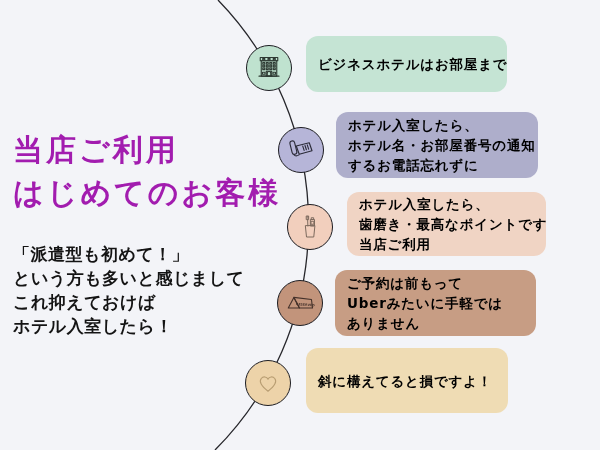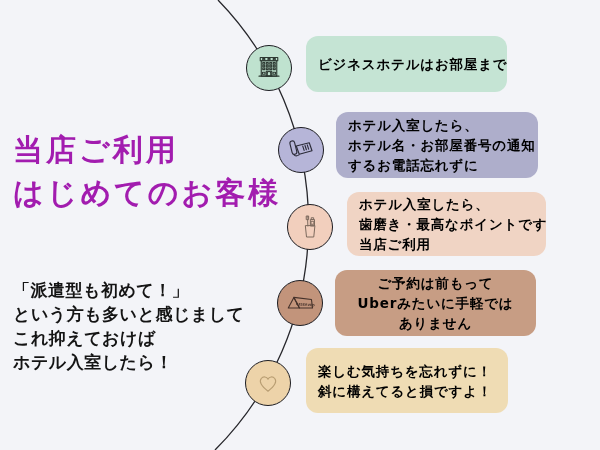--- a/index.html
+++ b/index.html
@@ -54,7 +54,7 @@
     <div>はじめてのお客様</div>
   </div>
 
-  <div class="subtitle" style="color: rgb(20, 20, 20); margin-top: 36px;">
+  <div class="subtitle" style="color: rgb(20, 20, 20);">
     <div>「派遣型も初めて！」</div>
     <div>という方も多いと感じまして</div>
     <div>これ抑えておけば</div>

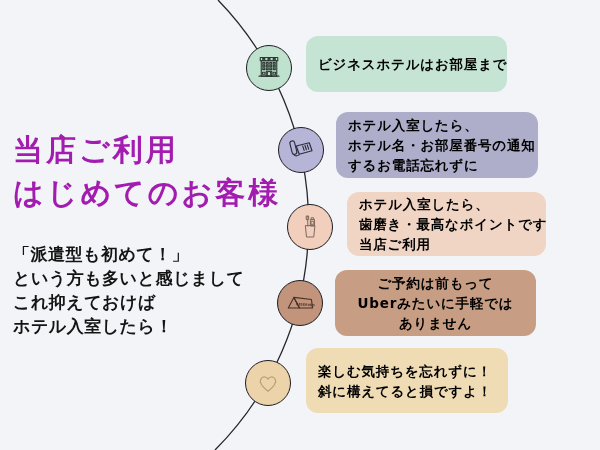--- a/index.html
+++ b/index.html
@@ -36,7 +36,7 @@
   .b1{left:306px;top:36px;width:201px;height:56px;}
   .b2{left:336px;top:112px;width:202px;height:66px;}
   .b3{left:347px;top:192px;width:199px;height:64px;}
-  .b4{left:335px;top:270px;width:201px;height:66px;align-items:center;}
+  .b4{left:335px;top:270px;width:201px;height:66px;}
   .b5{left:306px;top:348px;width:202px;height:65px;}
   .node svg{display:block;}
 </style>

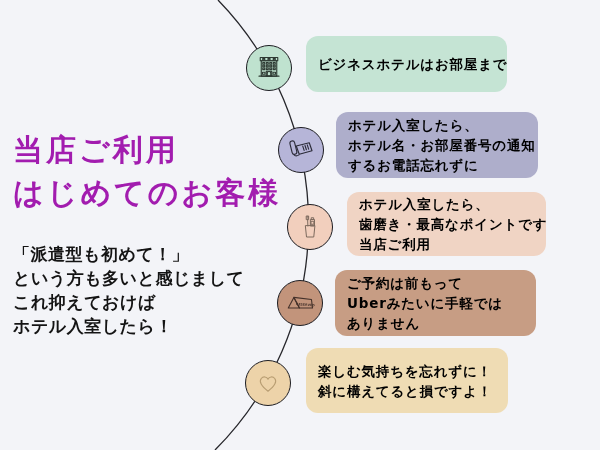--- a/index.html
+++ b/index.html
@@ -157,7 +157,6 @@
   </div>
 
   <div class="bubble b5" style="background-color: rgb(239, 220, 180);">
-    <div>楽しむ気持ちを忘れずに！</div>
     <div>斜に構えてると損ですよ！</div>
   </div>
 

